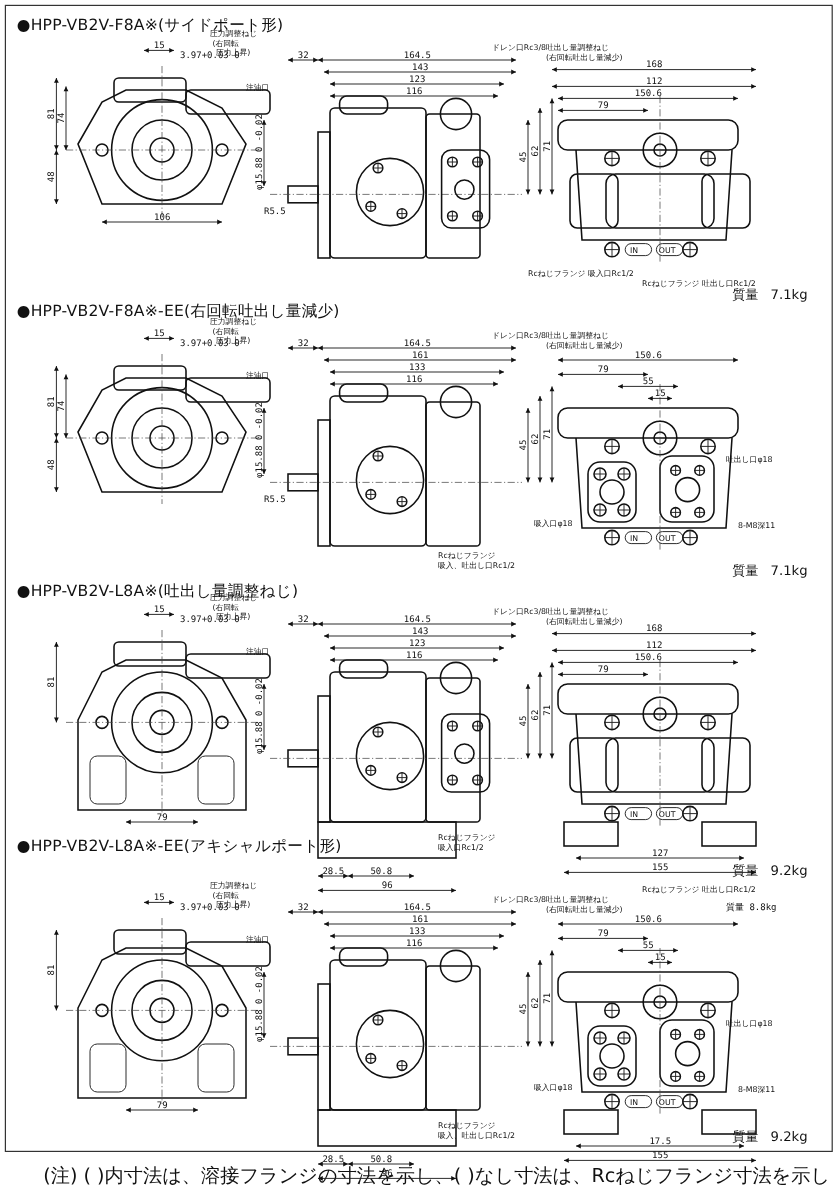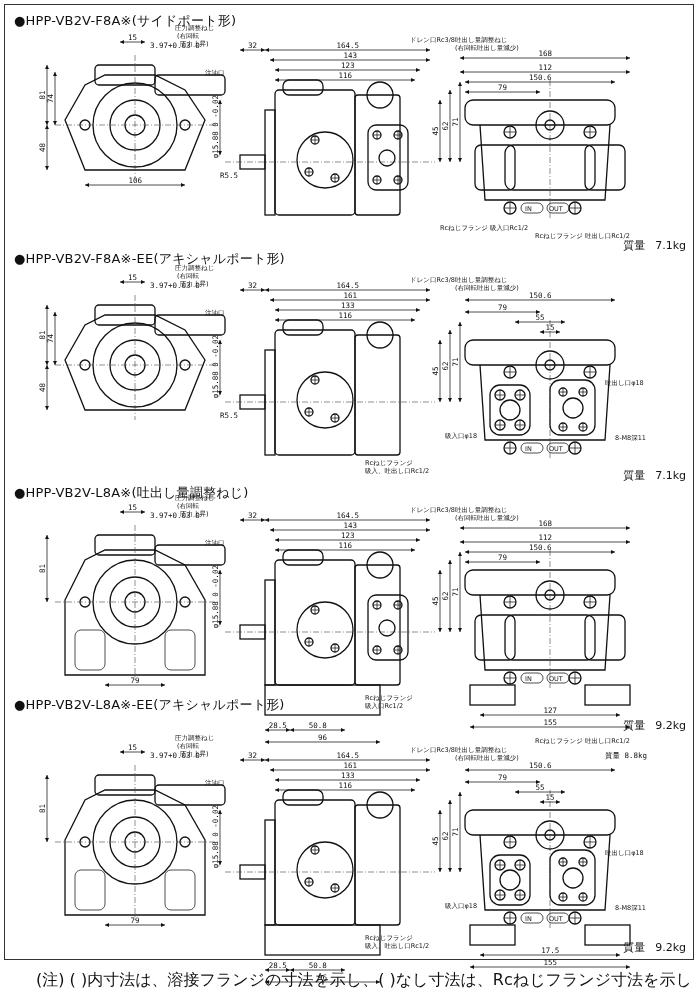--- a/index.html
+++ b/index.html
@@ -6,7 +6,7 @@
   body{width:700px;height:993px;position:relative;overflow:hidden;font-family:"DejaVu Sans",sans-serif;color:#111;}
   .frame{position:absolute;left:4px;top:4px;width:690px;height:956px;border:1.5px solid #333;box-sizing:border-box;}
   .section-title{position:absolute;left:14px;font-size:13px;font-weight:normal;letter-spacing:0.2px;}
-  .mass{position:absolute;right:14px;font-size:11px;}
+  .mass{position:absolute;right:27px;font-size:11px;}
   .mass .k{margin-right:10px;}
   .note{position:absolute;left:36px;top:970px;font-size:16px;}
   svg.drw{position:absolute;left:0;top:0;}

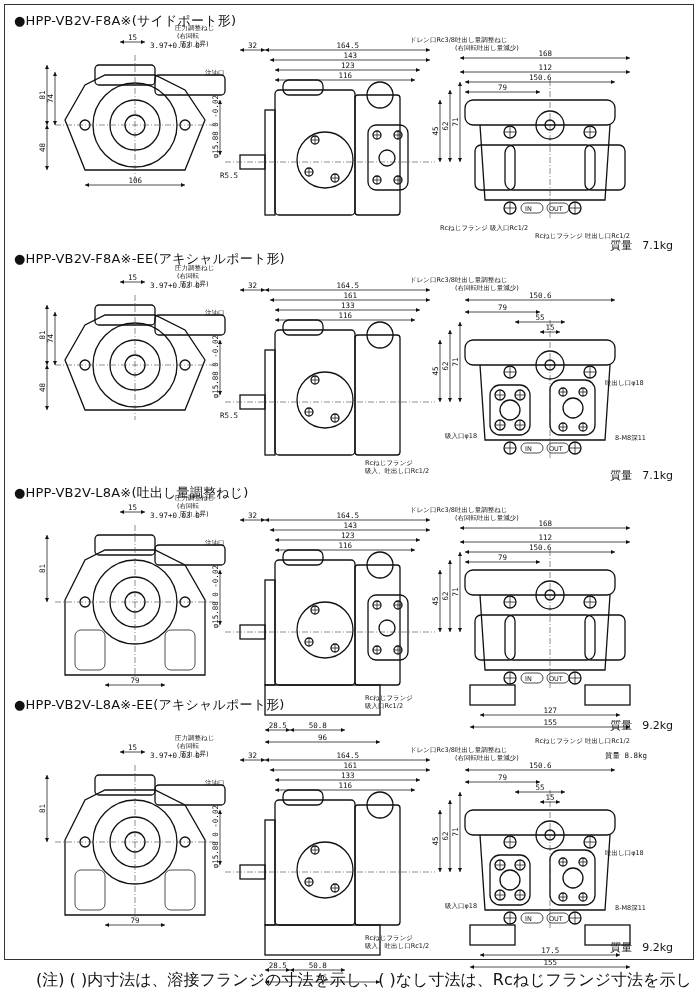--- a/index.html
+++ b/index.html
@@ -24,7 +24,7 @@
 <div class="section-title" style="top:12px">●HPP-VB2V-F8A※(サイドポート形)</div>
 <div class="mass" style="top:238px"><span class="k">質量</span><span>7.1kg</span></div>
 
-<div class="section-title" style="top:250px">●HPP-VB2V-F8A※-EE(アキシャルポート形)</div>
+<div class="section-title" style="top:250px">●HPP-VB2V-F8A※-EE(右回転吐出し量減少)</div>
 <div class="mass" style="top:468px"><span class="k">質量</span><span>7.1kg</span></div>
 
 <div class="section-title" style="top:484px">●HPP-VB2V-L8A※(吐出し量調整ねじ)</div>

